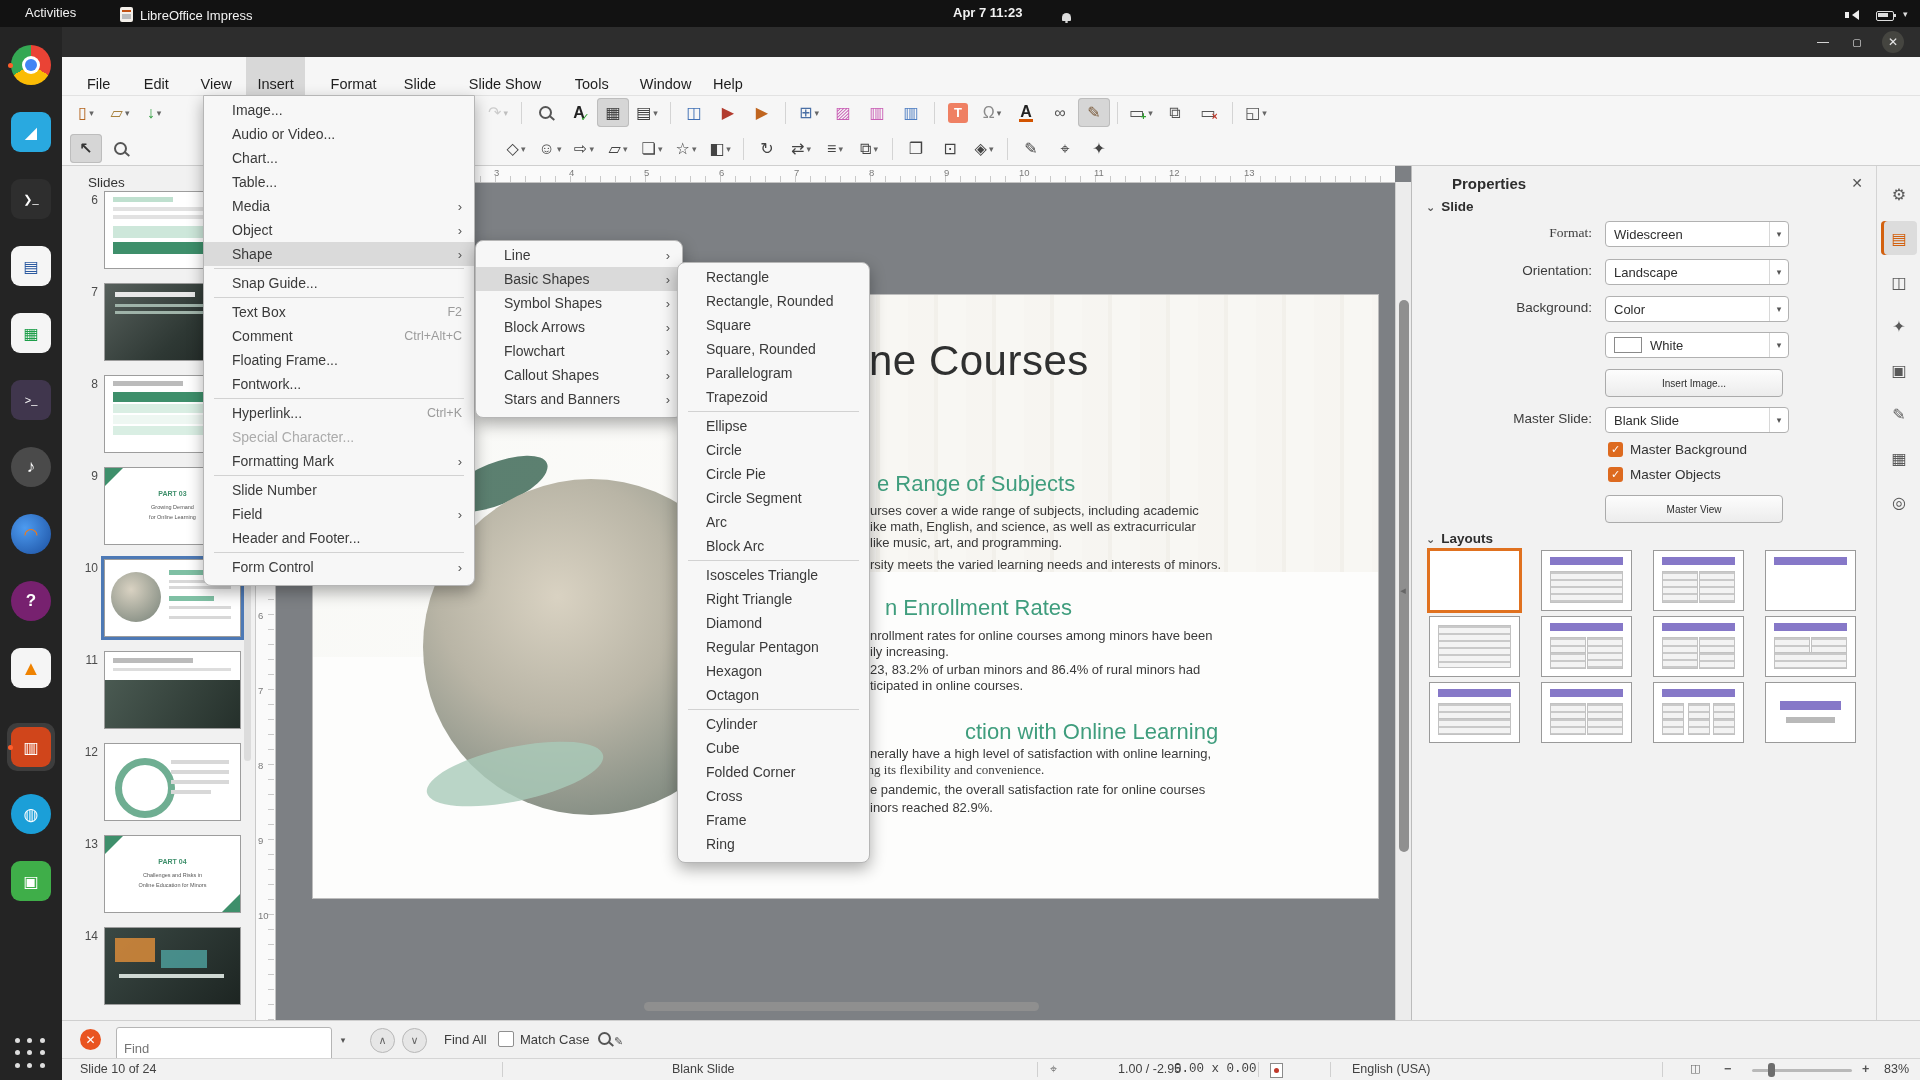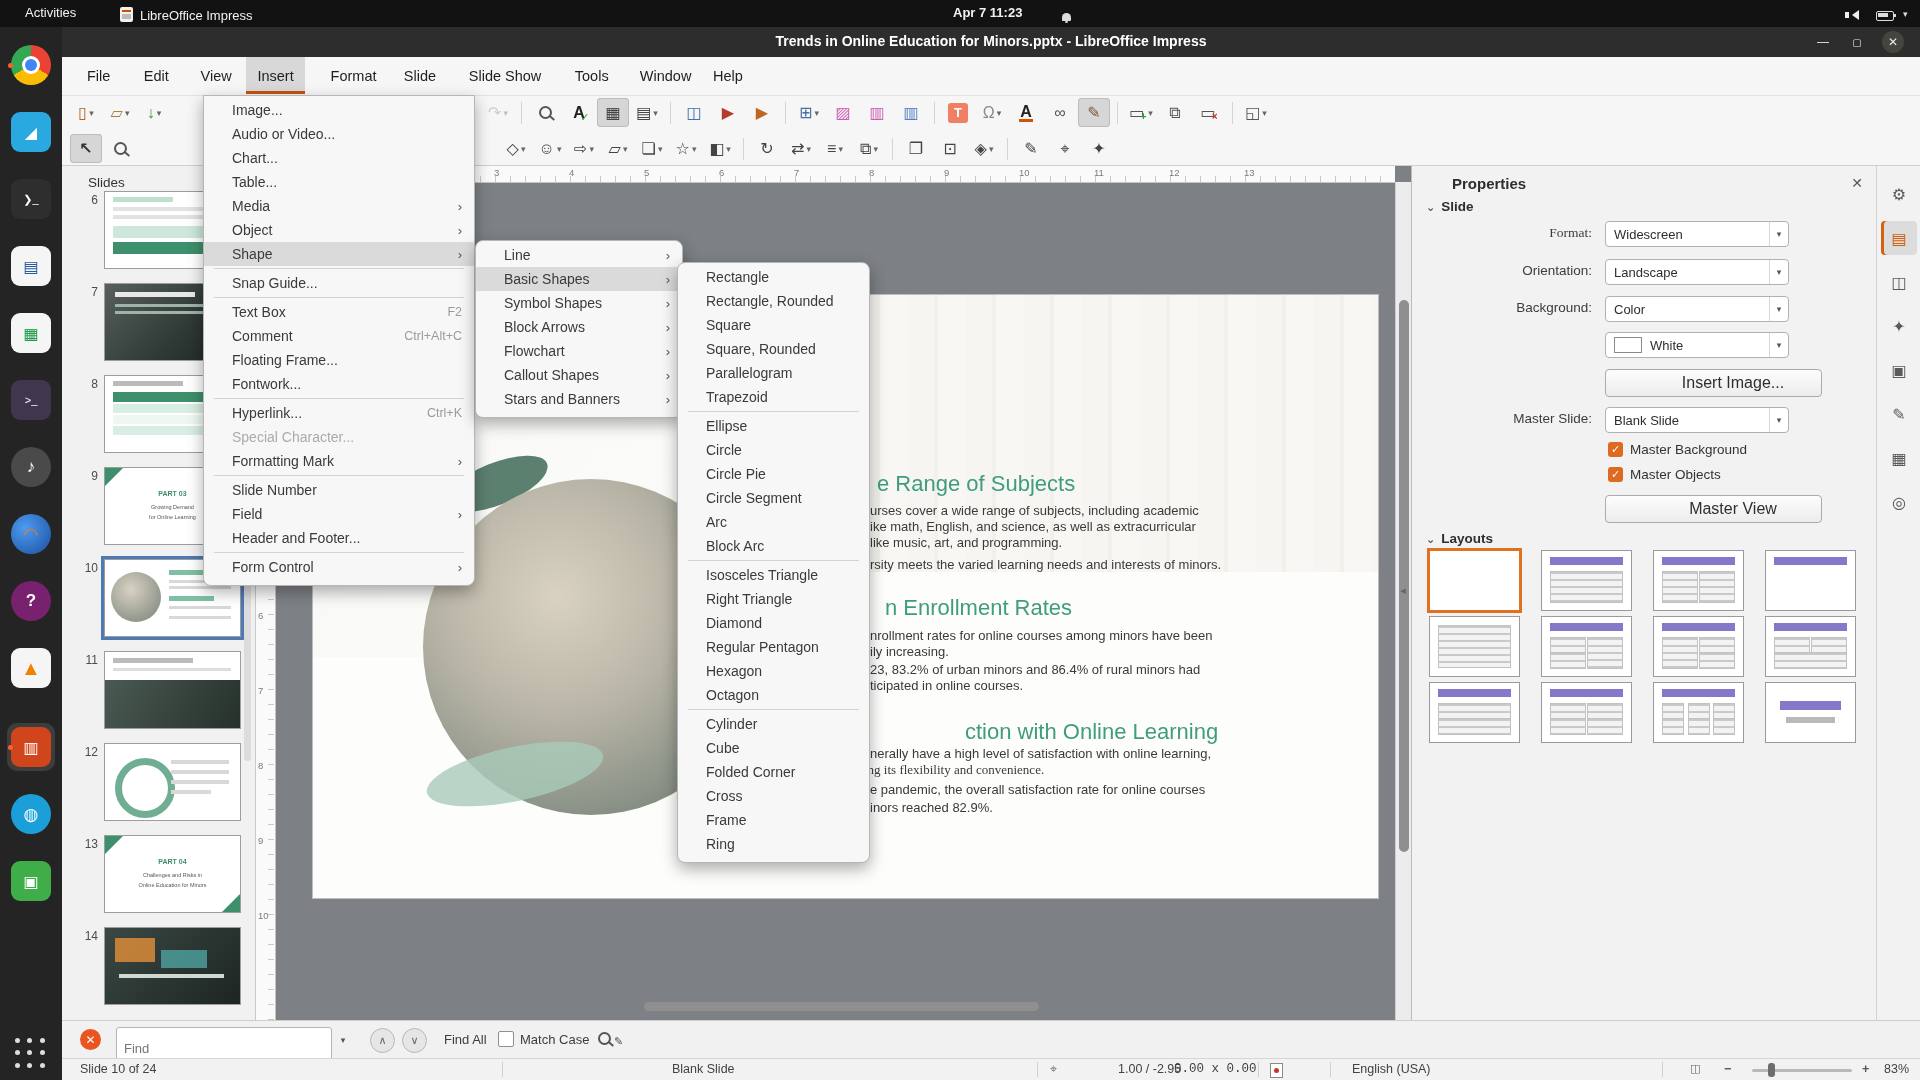--- a/index.html
+++ b/index.html
@@ -159,7 +159,6 @@
   </div>
 
   <div id="titlebar" class="abs">
-    <div class="title">Trends in Online Education for Minors.pptx - LibreOffice Impress</div>
     <div class="winbtn" style="right:86px;background:transparent;">—</div>
     <div class="winbtn" style="right:52px;background:transparent;font-size:10px;">▢</div>
     <div class="winbtn" style="right:16px;">✕</div>

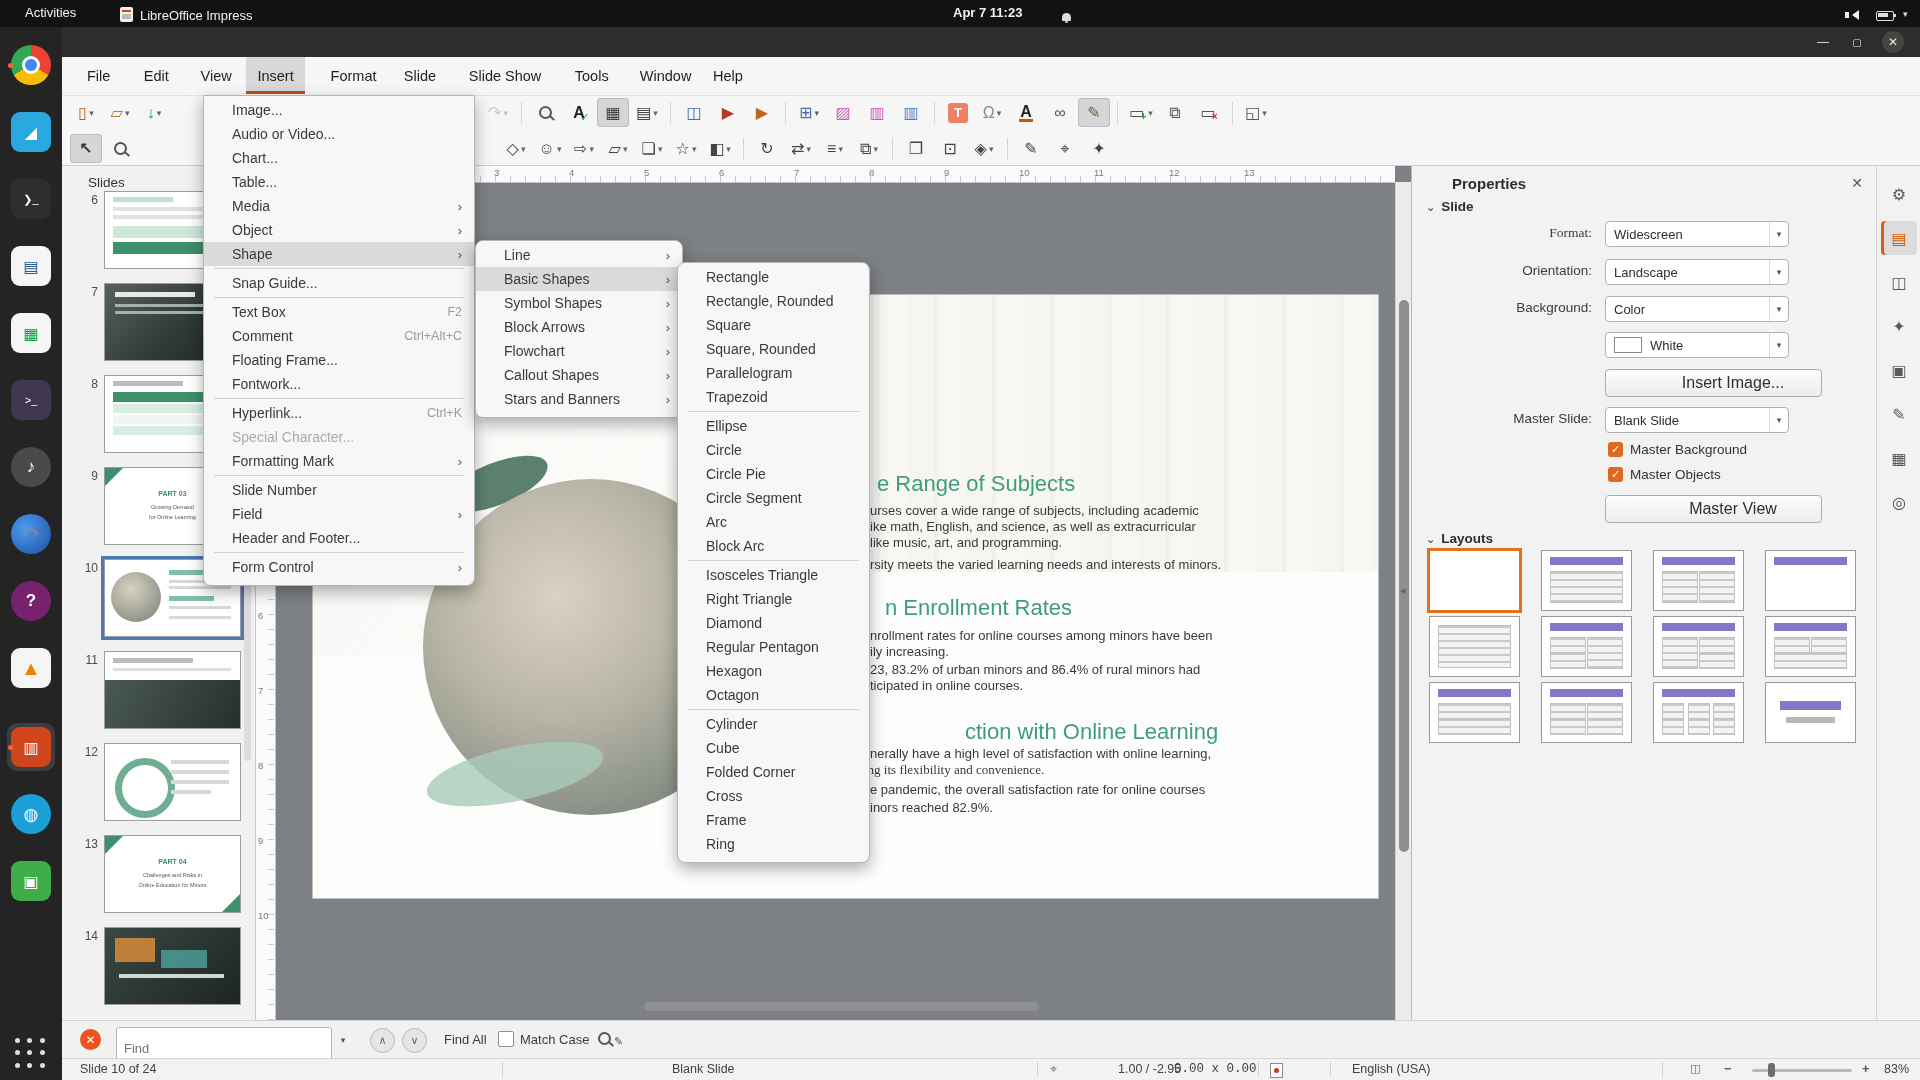--- a/index.html
+++ b/index.html
@@ -17,7 +17,7 @@
 
   
   #menubar{left:62px;top:57px;width:1858px;height:38px;background:#f6f6f6;border-bottom:1px solid #e2e2e2;z-index:30;}
-  .mb-item{position:absolute;top:0;height:37px;display:flex;align-items:center;padding:0 11px;font-size:14.5px;color:#1f1f1f;}
+  .mb-item{position:absolute;top:0;height:37px;display:flex;align-items:center;padding:8px 11px;font-size:14.5px;color:#1f1f1f;}
   .mb-item.active{background:#d8d8d8;box-shadow:inset 0 -3px 0 #c25112;}
   #toolbar1{left:62px;top:95px;width:1858px;height:38px;background:#f6f6f6;border-bottom:1px solid #e6e6e6;z-index:10;}
   #toolbar2{left:62px;top:133px;width:1858px;height:32px;background:#f6f6f6;border-bottom:1px solid #cfcfcf;z-index:10;}

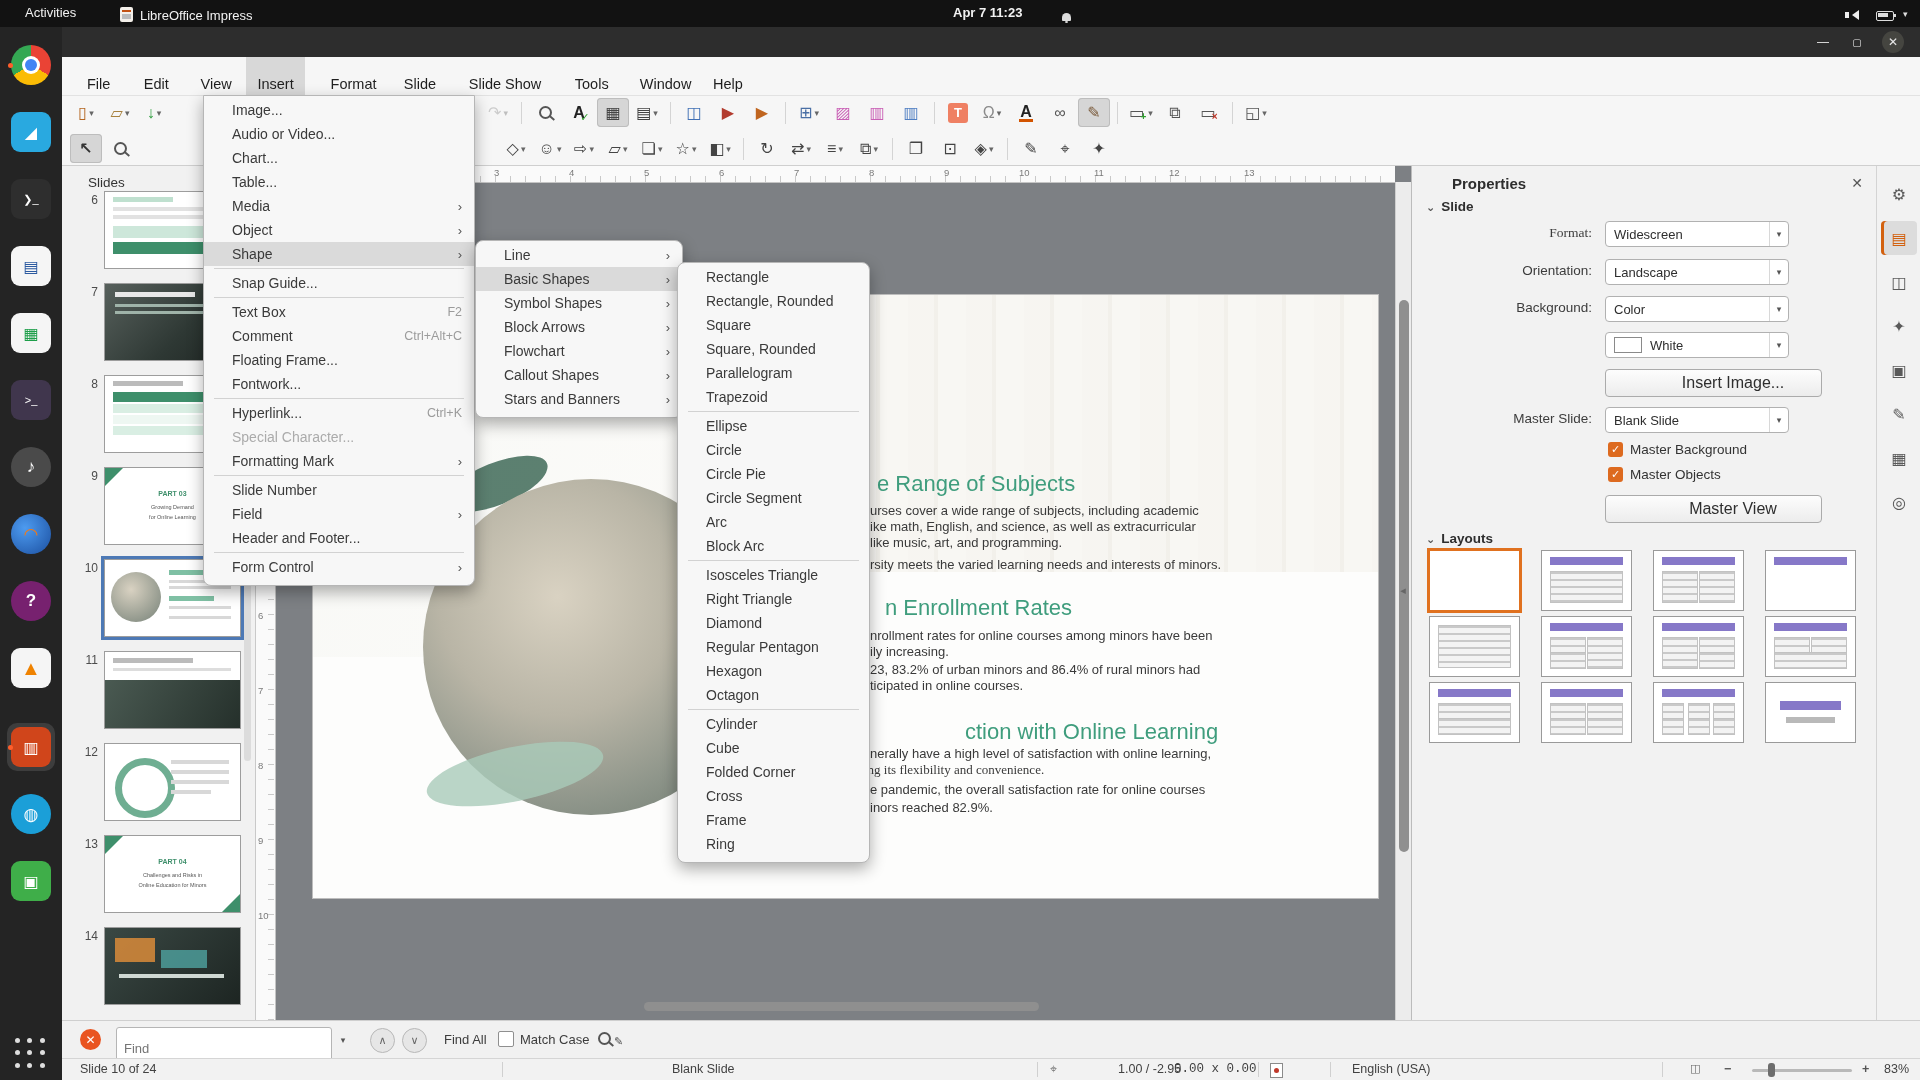--- a/index.html
+++ b/index.html
@@ -525,6 +525,7 @@
       <div class="brush1"></div>
       <div id="photo"></div>
       <div class="brush2"></div>
+      <div id="slide-title">ne Courses</div>
       <div id="slide-sections">
           <div class="sec-head" style="left: 564px; top: 176px;">e Range of Subjects</div>
           <div class="sec-line" style="left: 557px; top: 208px;">urses cover a wide range of subjects, including academic</div>

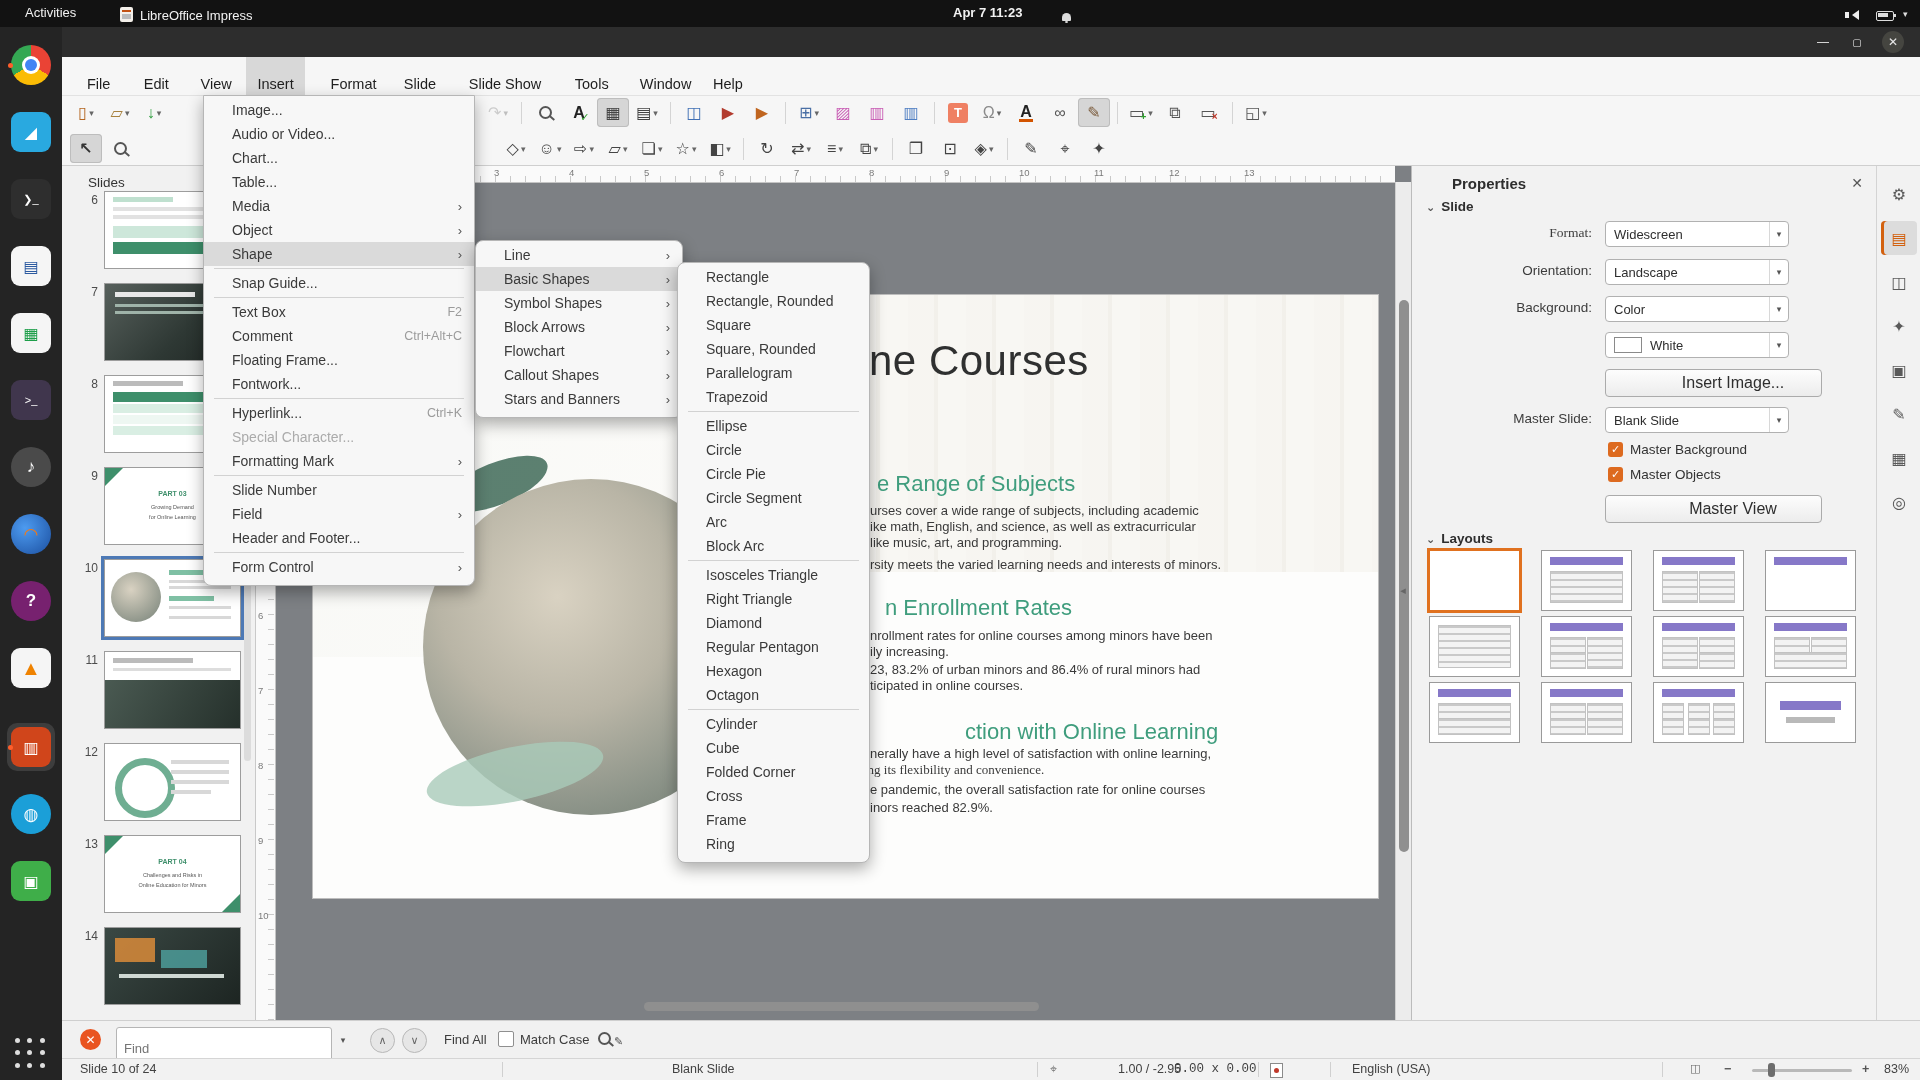--- a/index.html
+++ b/index.html
@@ -91,7 +91,7 @@
   .dfield .dd{margin-left:auto;width:18px;height:100%;border-left:1px solid #d8d8d8;display:flex;align-items:center;justify-content:center;font-size:9px;color:#555;}
   .swatch{width:26px;height:14px;background:#fff;border:1px solid #8a8a8a;margin-right:8px;}
   .pbtn{position:absolute;left:193px;width:176px;height:26px;border:1px solid #ababab;border-radius:4px;
-    background:linear-gradient(#fdfdfd,#ececec);display:flex;align-items:center;justify-content:center;font-size:16px;color:#2e2e2e;padding-left:39px;}
+    background:linear-gradient(#fdfdfd,#ececec);display:flex;align-items:center;justify-content:center;font-size:10px;color:#2e2e2e;}
   .cbrow{position:absolute;left:196px;display:flex;align-items:center;gap:7px;}
   .cb{width:15px;height:15px;background:#dd6a1f;border-radius:3px;color:#fff;font-size:11px;display:flex;align-items:center;justify-content:center;}
   .laygrid{position:absolute;left:17px;top:385px;width:440px;display:grid;grid-template-columns:repeat(4,91px);grid-auto-rows:61px;gap:5px 21px;}

